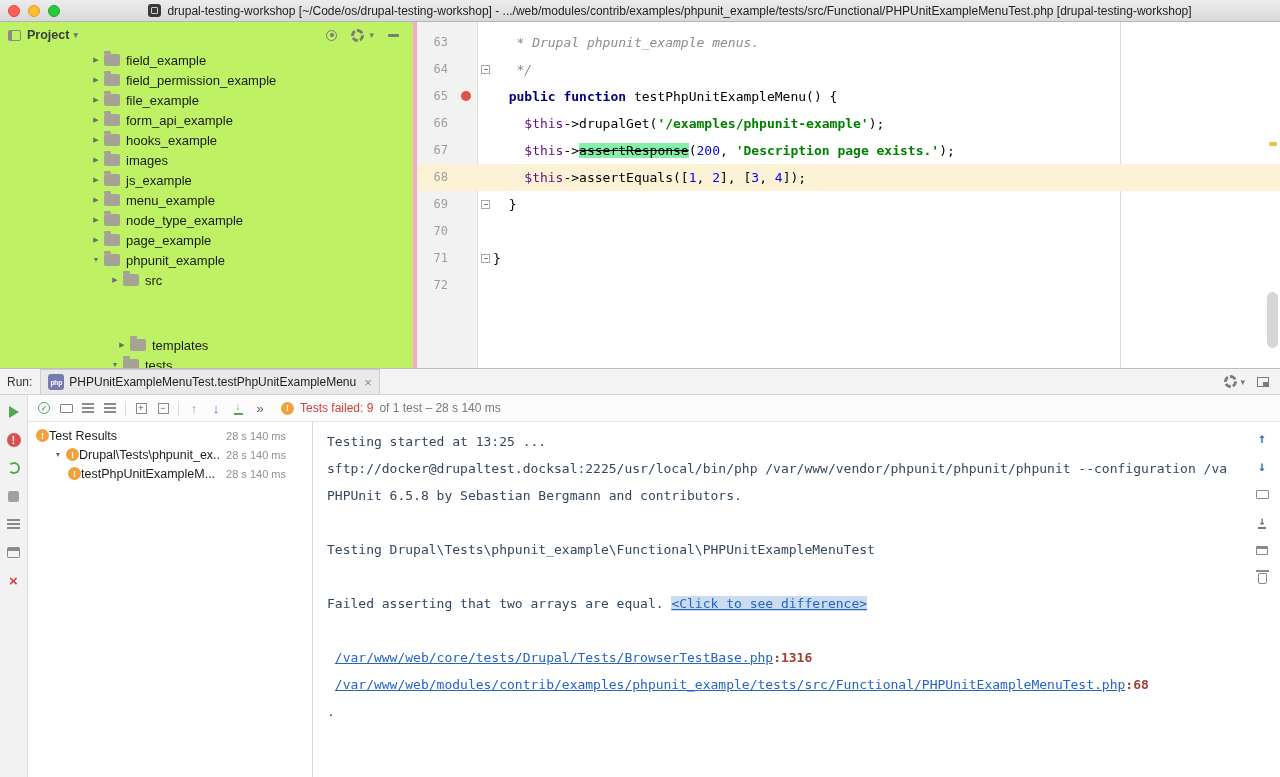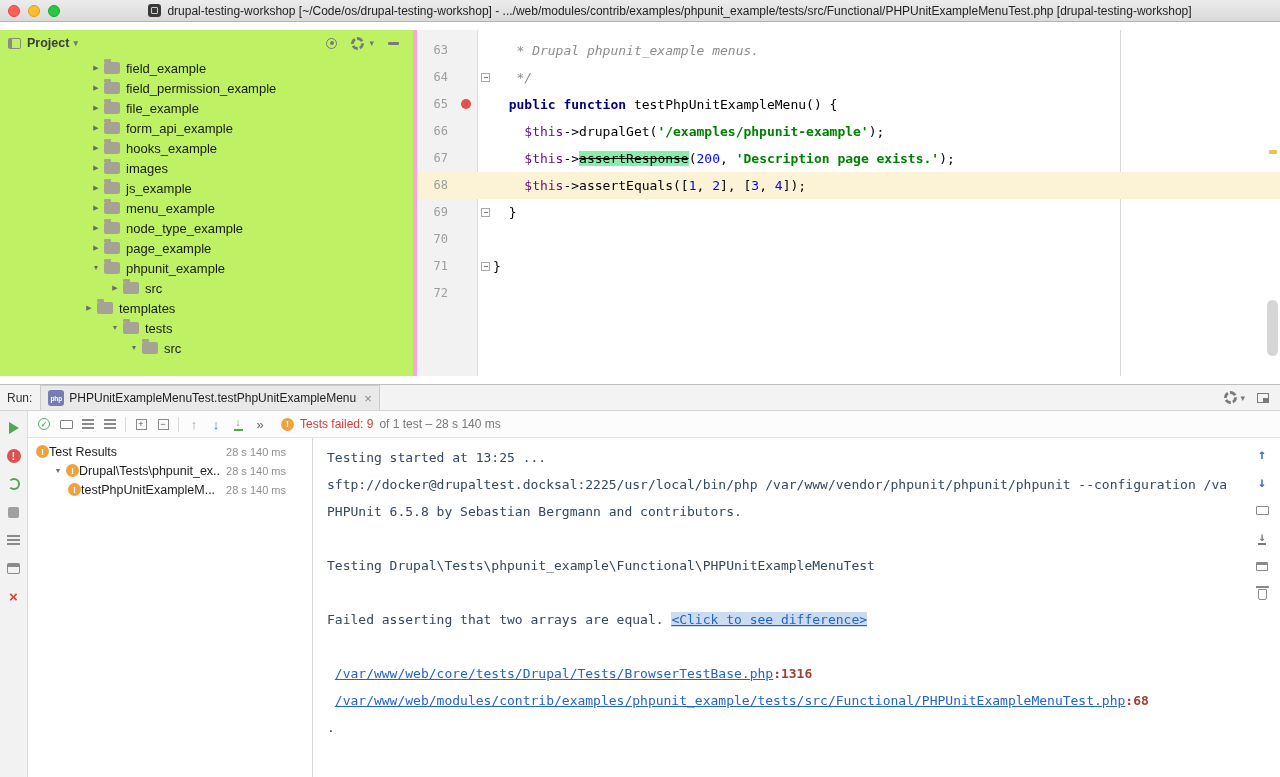--- a/index.html
+++ b/index.html
@@ -5,7 +5,7 @@
   *{box-sizing:border-box;margin:0;padding:0;}
   html,body{width:1280px;height:777px;overflow:hidden;}
   body{font-family:"Liberation Sans",sans-serif;background:#fff;}
-  .app{width:1280px;height:777px;display:flex;flex-direction:column;background:#fff;gap:8px;}
+  .app{width:1280px;height:777px;display:flex;flex-direction:column;background:#fff;}
 
   
   .titlebar{flex:0 0 22px;height:22px;background:linear-gradient(#ECECEC,#D9D9D9);border-bottom:1px solid #B5B5B5;display:flex;align-items:center;padding:0 8px;}

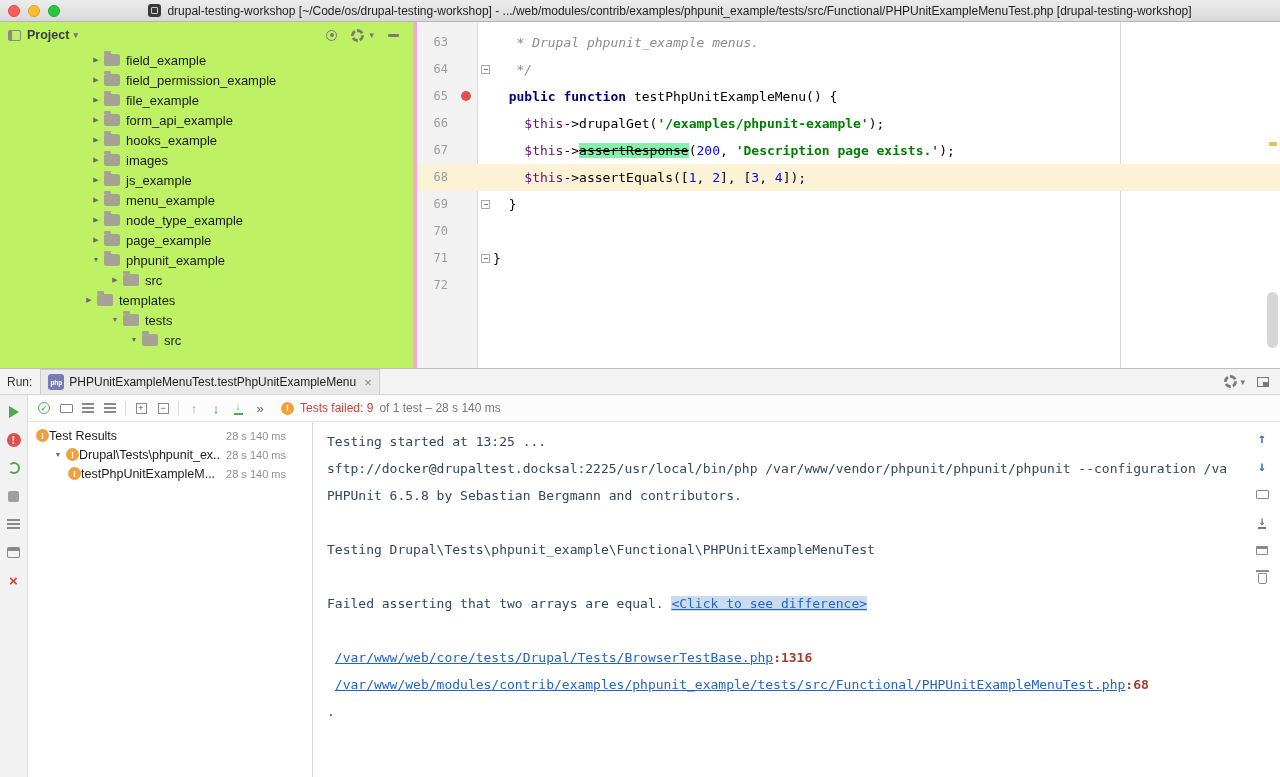--- a/index.html
+++ b/index.html
@@ -213,7 +213,7 @@
             <span class="folder"></span>
             <span class="plab">src</span>
           </div>
-          <div class="ptrow" style="padding-left: 83px;">
+          <div class="ptrow" style="padding-left: 116px; margin-top: 45px;">
             <span class="chev">▶</span>
             <span class="folder"></span>
             <span class="plab">templates</span>

